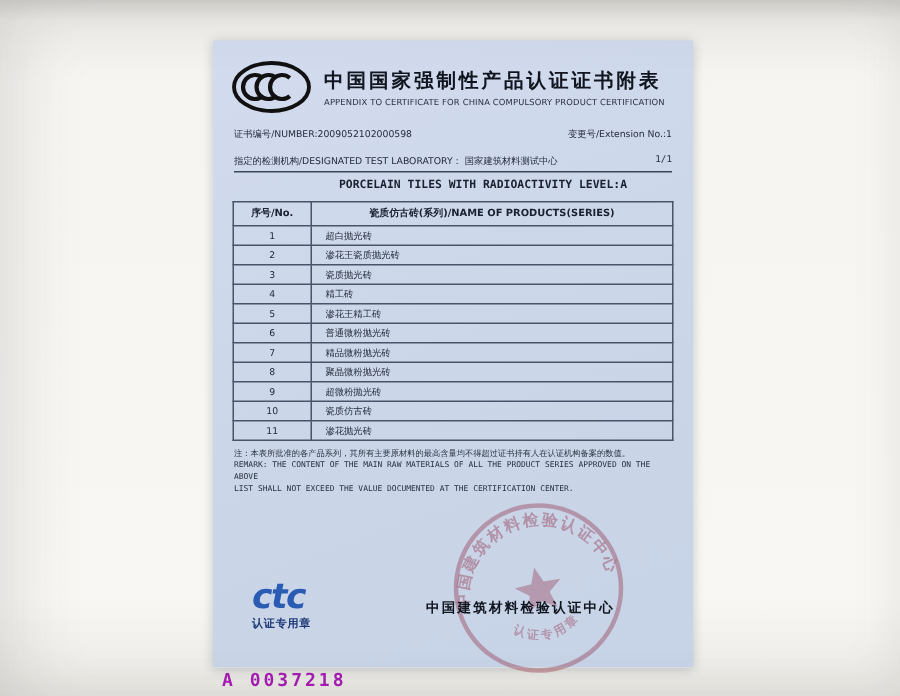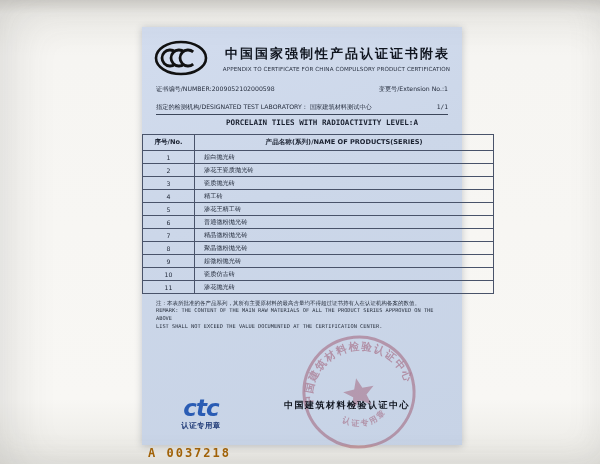--- a/index.html
+++ b/index.html
@@ -21,7 +21,7 @@
   
   .hdr { display:flex; align-items:center; padding:13px 12px 0 12px; }
   .ccc-logo { flex:0 0 auto; margin-right:8px; }
-  .titles { flex:1; text-align:right; }
+  .titles { flex:1; text-align:left; }
   .t-cn { font-size:13px; font-weight:bold; letter-spacing:2px; color:#10151f; white-space:nowrap; }
   .t-en { font-size:5.6px; letter-spacing:.1px; margin-top:3px; color:#2a3242; white-space:nowrap; }
 

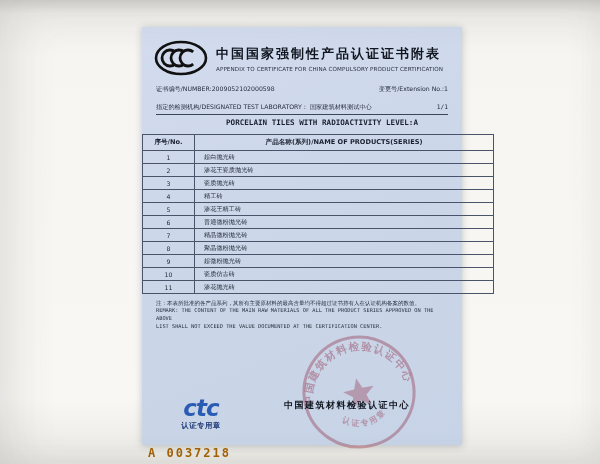--- a/index.html
+++ b/index.html
@@ -33,7 +33,7 @@
   .doc-cn { text-align:center; margin-top:8px; font-size:10.5px; font-weight:bold; letter-spacing:1.5px; color:#10151f; }
   .doc-en { text-align:center; margin-top:3px; font-size:7.6px; font-weight:bold; font-family:"DejaVu Sans Mono","Liberation Mono",monospace; color:#1a2130;padding-left:40px; }
 
-  table { width:352px; margin:7px auto 0 auto; border-collapse:collapse; table-layout:fixed; }
+  table { width:294px; margin:7px auto 0 auto; border-collapse:collapse; table-layout:fixed; }
   th,td { border:1px solid #49536a; }
   th { height:16px; font-size:6.6px; font-weight:bold; text-align:center; color:#1a2130; }
   td { height:13px; font-size:6.2px; color:#242c3c; }

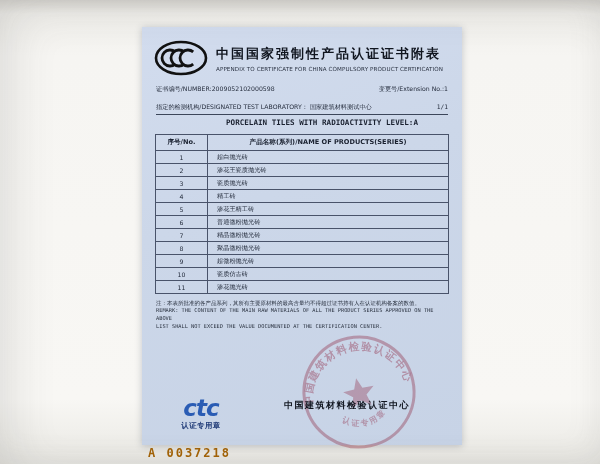--- a/index.html
+++ b/index.html
@@ -95,7 +95,7 @@
     <thead>
       <tr>
         <th style="width:52px">序号/No.</th>
-        <th>产品名称(系列)/NAME OF PRODUCTS(SERIES)</th>
+        <th>瓷质仿古砖(系列)/NAME OF PRODUCTS(SERIES)</th>
       </tr>
     </thead>
     <tbody>

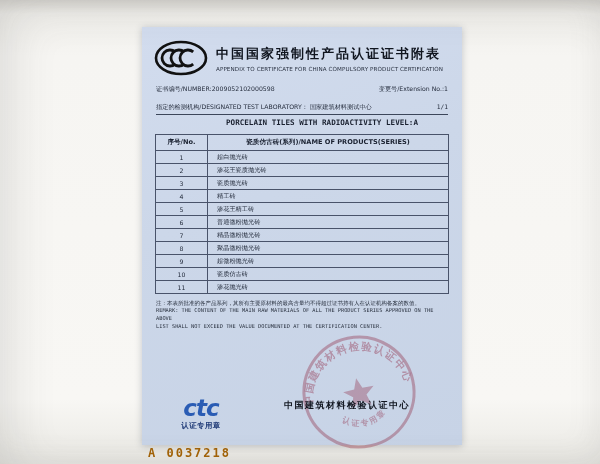--- a/index.html
+++ b/index.html
@@ -44,7 +44,7 @@
   .remark .en { font-family:"DejaVu Sans Mono","Liberation Mono",monospace; font-size:5.3px; display:block; }
 
   
-  .ctc-box { position:absolute; left:26px; top:370px; width:66px; text-align:center; }
+  .ctc-box { position:absolute; left:26px; top:360px; width:66px; text-align:left; }
   .ctc-word { font-size:23px; line-height:22px; font-weight:bold; font-style:italic; letter-spacing:-1px; color:#2a5cb4; font-family:"DejaVu Sans","Liberation Sans",sans-serif; }
   .ctc-cap { font-size:7.4px; font-weight:bold; color:#1f3a77; margin-top:2px; letter-spacing:.5px; }
 

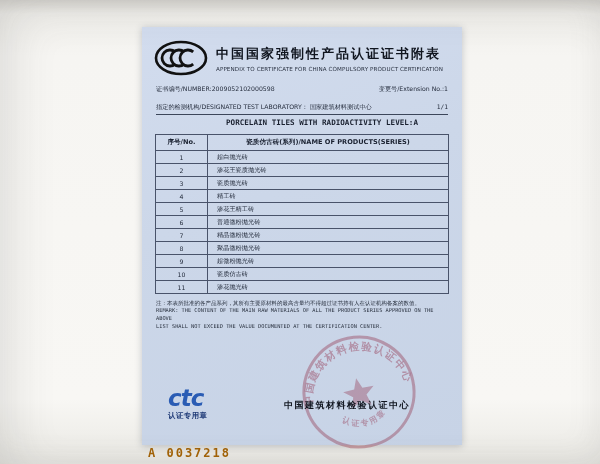--- a/index.html
+++ b/index.html
@@ -57,7 +57,7 @@
   
   .stamp { position:absolute; left:156px; top:304px; width:122px; height:122px; transform:rotate(-12deg); opacity:.6; mix-blend-mode:multiply; }
 
-  .serial { position:absolute; left:148px; top:446px; font-family:"DejaVu Sans Mono","Liberation Mono",monospace; font-size:12px; font-weight:bold; letter-spacing:2px; color:#a16207; z-index:6; }
+  .serial { position:absolute; left:148px; top:446px; font-family:"DejaVu Sans Mono","Liberation Mono",monospace; font-size:12px; font-weight:bold; letter-spacing:2px; color:#a21caf; z-index:6; }
 </style>
 </head>
 <body>

